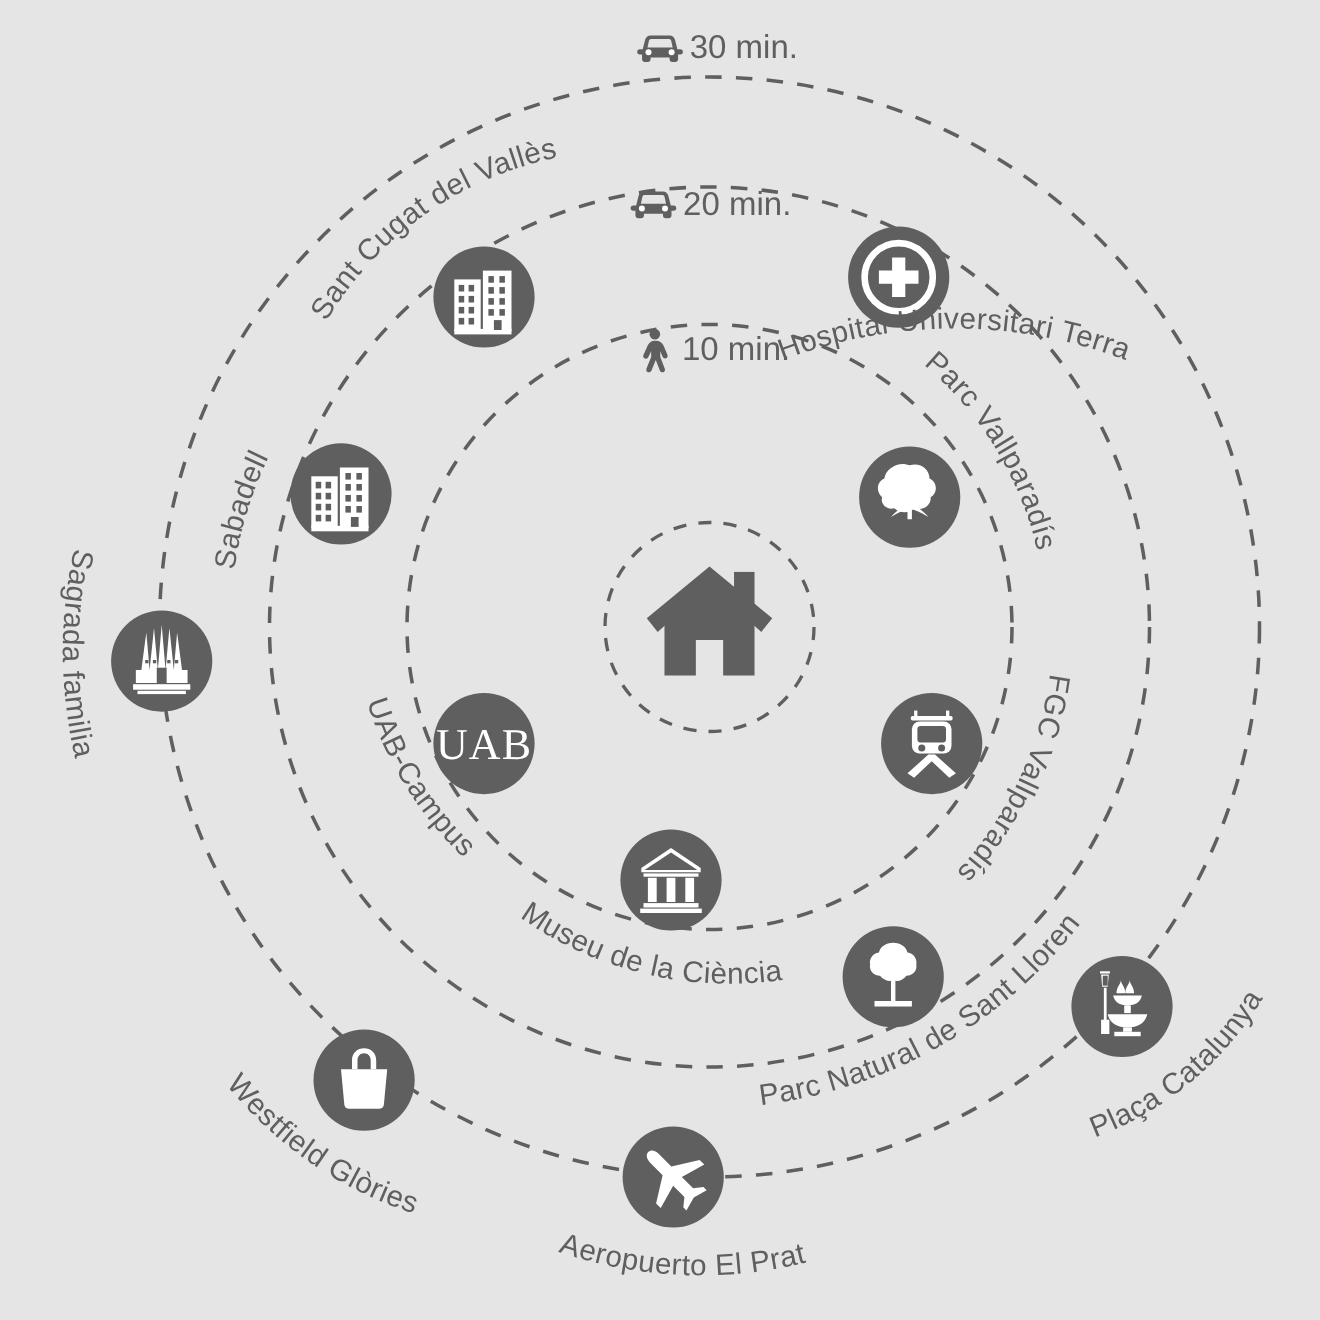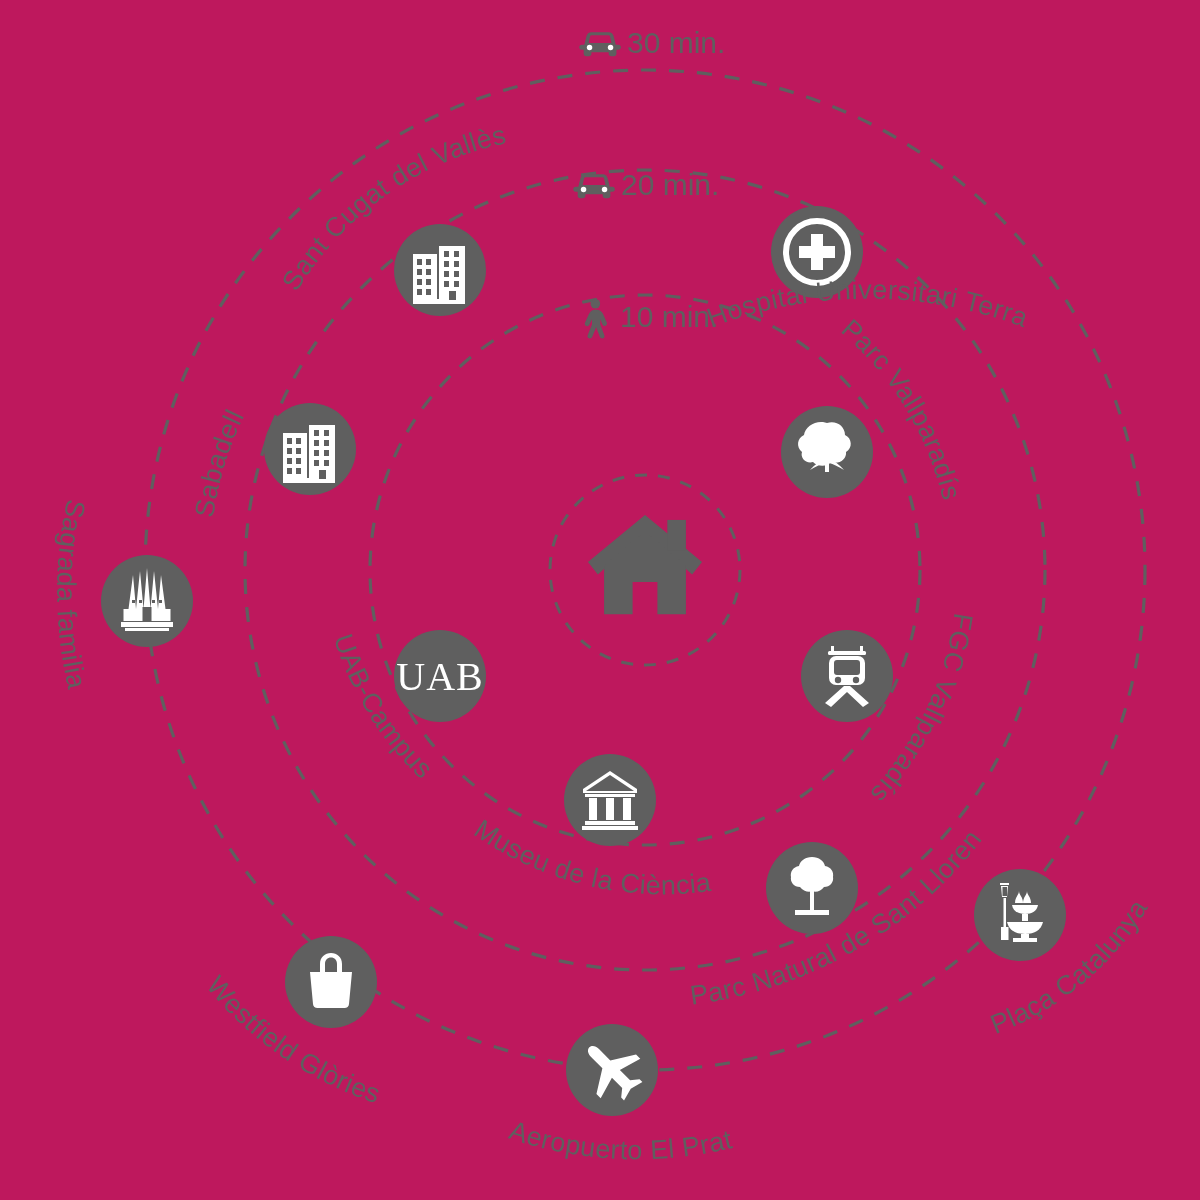--- a/index.html
+++ b/index.html
@@ -17,7 +17,7 @@
     position: relative;
     width: 1200px;
     height: 1200px;
-    background: #be185d;
+    background: #e5e5e5;
   }
   svg#diagram {
     position: absolute;

